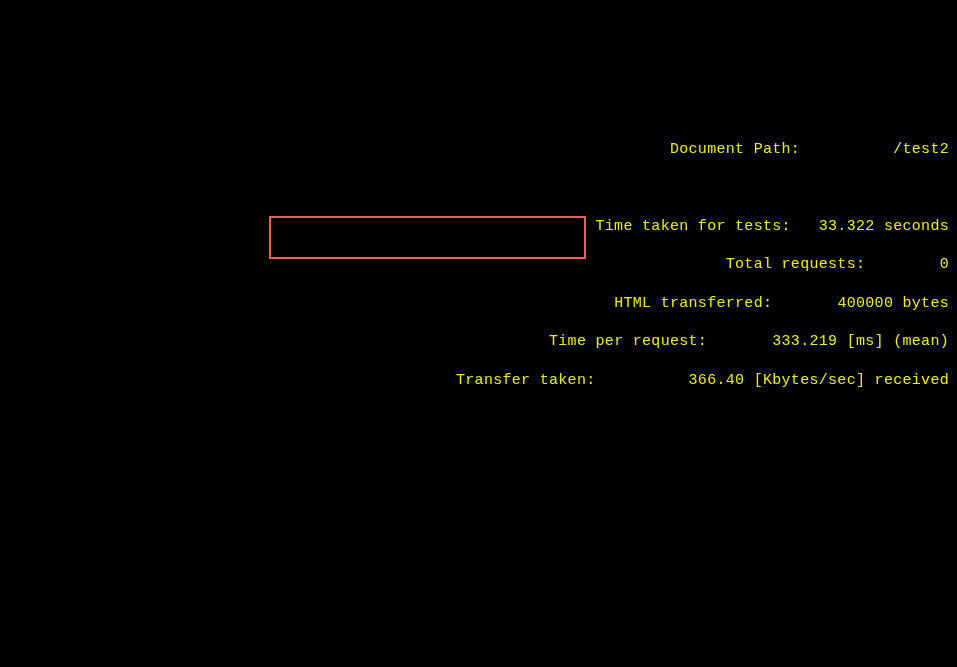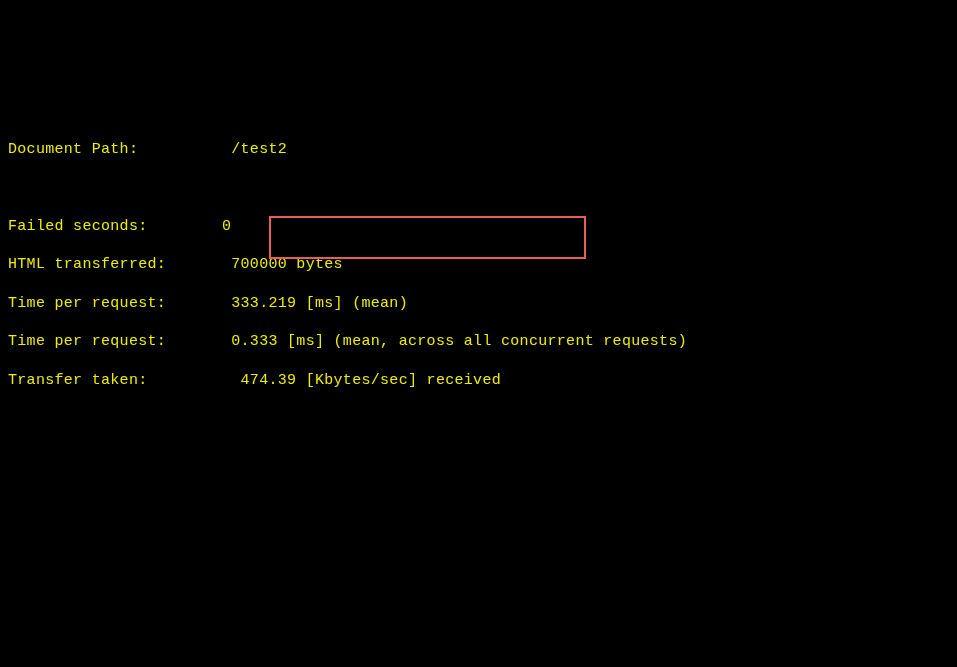--- a/index.html
+++ b/index.html
@@ -22,7 +22,7 @@
       box-sizing: border-box;
       pointer-events: none;
     }
-    .row { display: block; }
+    .row { display: block; text-align: right; }
     span { white-space: pre; }
   </style>
 </head>

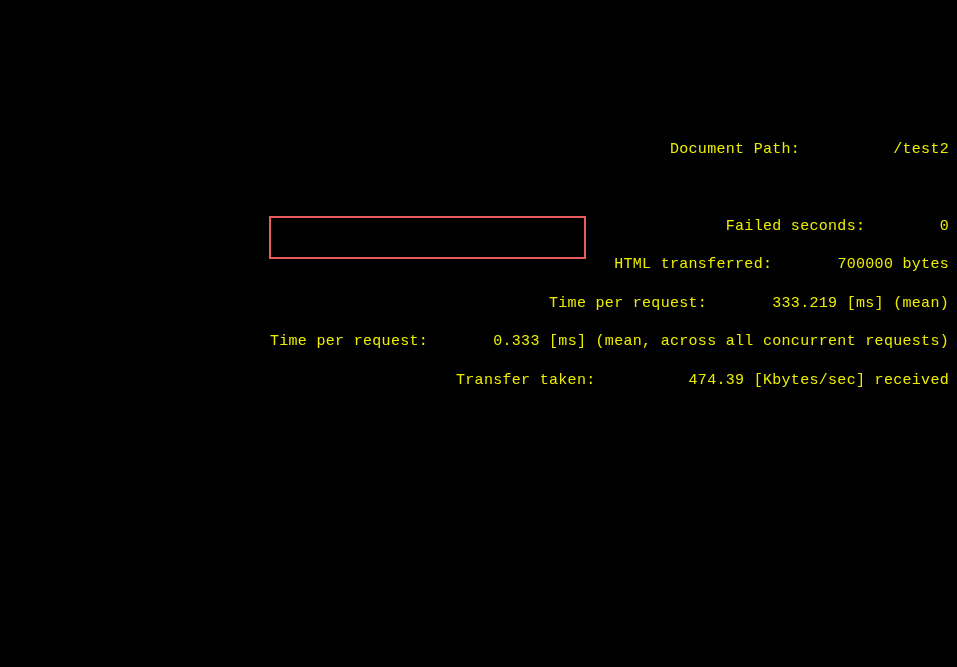--- a/index.html
+++ b/index.html
@@ -35,6 +35,7 @@
 <div>
 <span class="row"><span>Document Path:</span>          <span>/test2</span></span>
 <span class="row"> </span>
+<span class="row"><span>Time taken for tests:</span>   <span>33.322 seconds</span></span>
 <span class="row"><span>Failed seconds:</span>        <span>0</span></span>
 <span class="row"><span>HTML transferred:</span>       <span>700000 bytes</span></span>
 <span class="row"><span>Time per request:</span>       <span>333.219 [ms] (mean)</span></span>

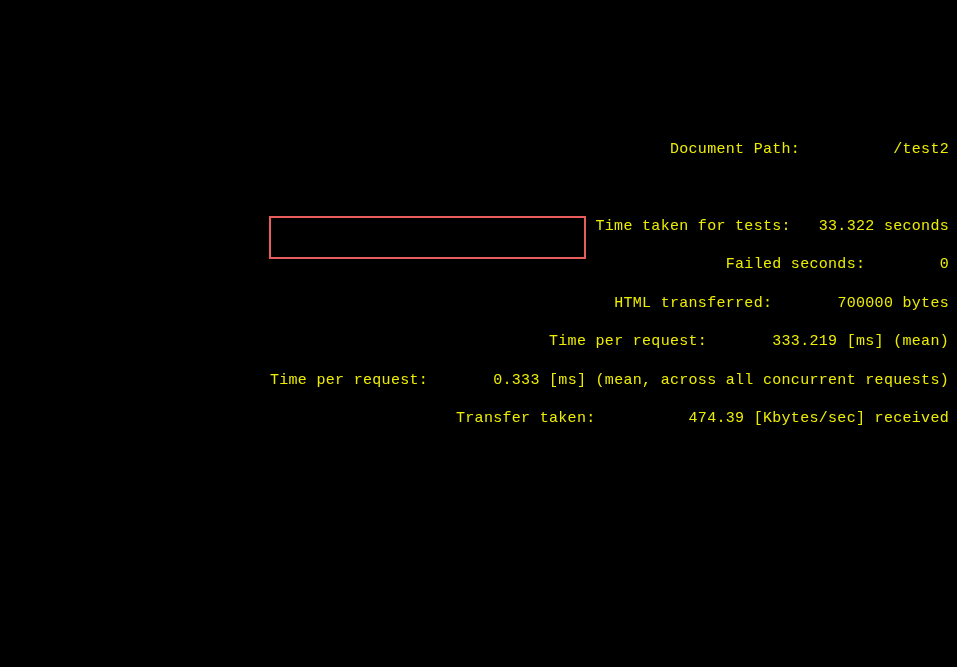--- a/index.html
+++ b/index.html
@@ -36,7 +36,7 @@
 <span class="row"><span>Document Path:</span>          <span>/test2</span></span>
 <span class="row"> </span>
 <span class="row"><span>Time taken for tests:</span>   <span>33.322 seconds</span></span>
-<span class="row"><span>Failed seconds:</span>        <span>0</span></span>
+<span class="row"><span>Total requests:</span>        <span>0</span></span>
 <span class="row"><span>HTML transferred:</span>       <span>700000 bytes</span></span>
 <span class="row"><span>Time per request:</span>       <span>333.219 [ms] (mean)</span></span>
 <span class="row"><span>Time per request:</span>       <span>0.333 [ms] (mean, across all concurrent requests)</span></span>

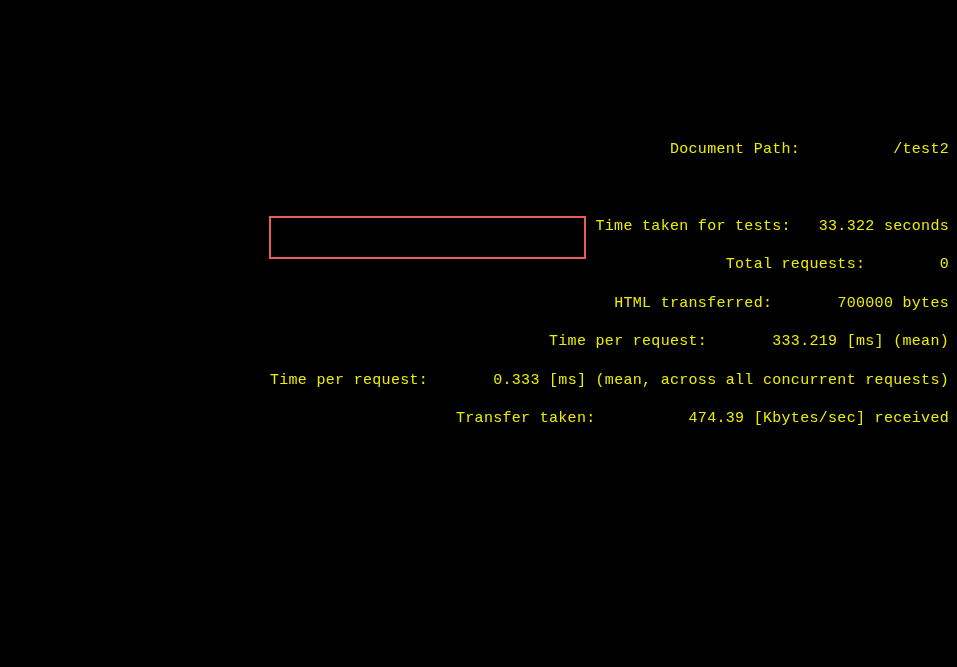--- a/index.html
+++ b/index.html
@@ -37,7 +37,7 @@
 <span class="row"> </span>
 <span class="row"><span>Time taken for tests:</span>   <span>33.322 seconds</span></span>
 <span class="row"><span>Total requests:</span>        <span>0</span></span>
-<span class="row"><span>HTML transferred:</span>       <span>700000 bytes</span></span>
+<span class="row"><span>HTML transferred:</span>       <span>400000 bytes</span></span>
 <span class="row"><span>Time per request:</span>       <span>333.219 [ms] (mean)</span></span>
 <span class="row"><span>Time per request:</span>       <span>0.333 [ms] (mean, across all concurrent requests)</span></span>
 <span class="row"><span>Transfer taken:</span>          <span>474.39 [Kbytes/sec] received</span></span>

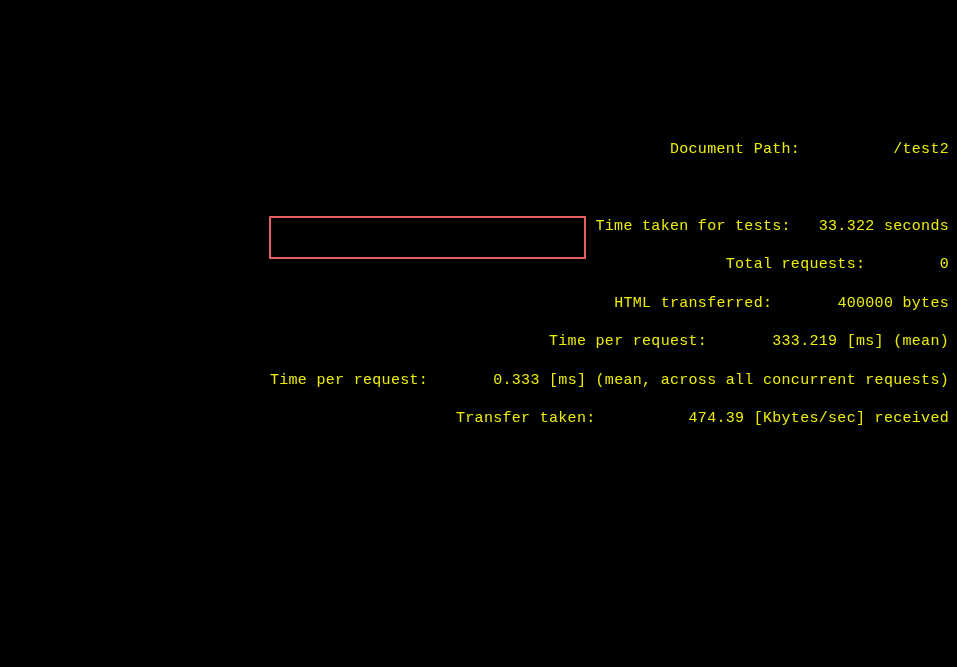--- a/index.html
+++ b/index.html
@@ -39,7 +39,6 @@
 <span class="row"><span>Total requests:</span>        <span>0</span></span>
 <span class="row"><span>HTML transferred:</span>       <span>400000 bytes</span></span>
 <span class="row"><span>Time per request:</span>       <span>333.219 [ms] (mean)</span></span>
-<span class="row"><span>Time per request:</span>       <span>0.333 [ms] (mean, across all concurrent requests)</span></span>
 <span class="row"><span>Transfer taken:</span>          <span>474.39 [Kbytes/sec] received</span></span>
 
 

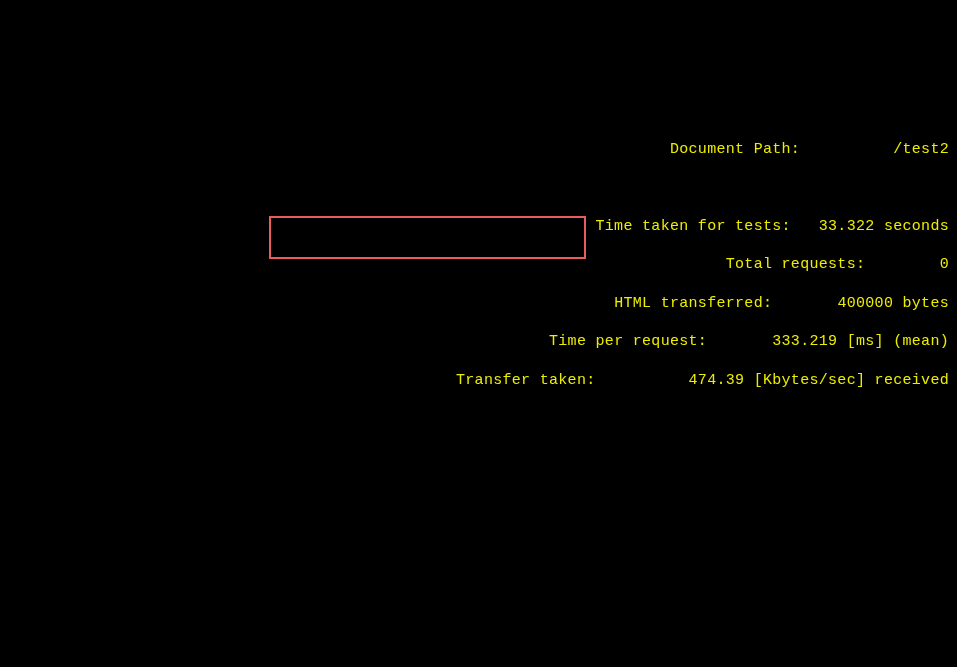--- a/index.html
+++ b/index.html
@@ -39,7 +39,7 @@
 <span class="row"><span>Total requests:</span>        <span>0</span></span>
 <span class="row"><span>HTML transferred:</span>       <span>400000 bytes</span></span>
 <span class="row"><span>Time per request:</span>       <span>333.219 [ms] (mean)</span></span>
-<span class="row"><span>Transfer taken:</span>          <span>474.39 [Kbytes/sec] received</span></span>
+<span class="row"><span>Transfer taken:</span>          <span>366.40 [Kbytes/sec] received</span></span>
 
 
 

